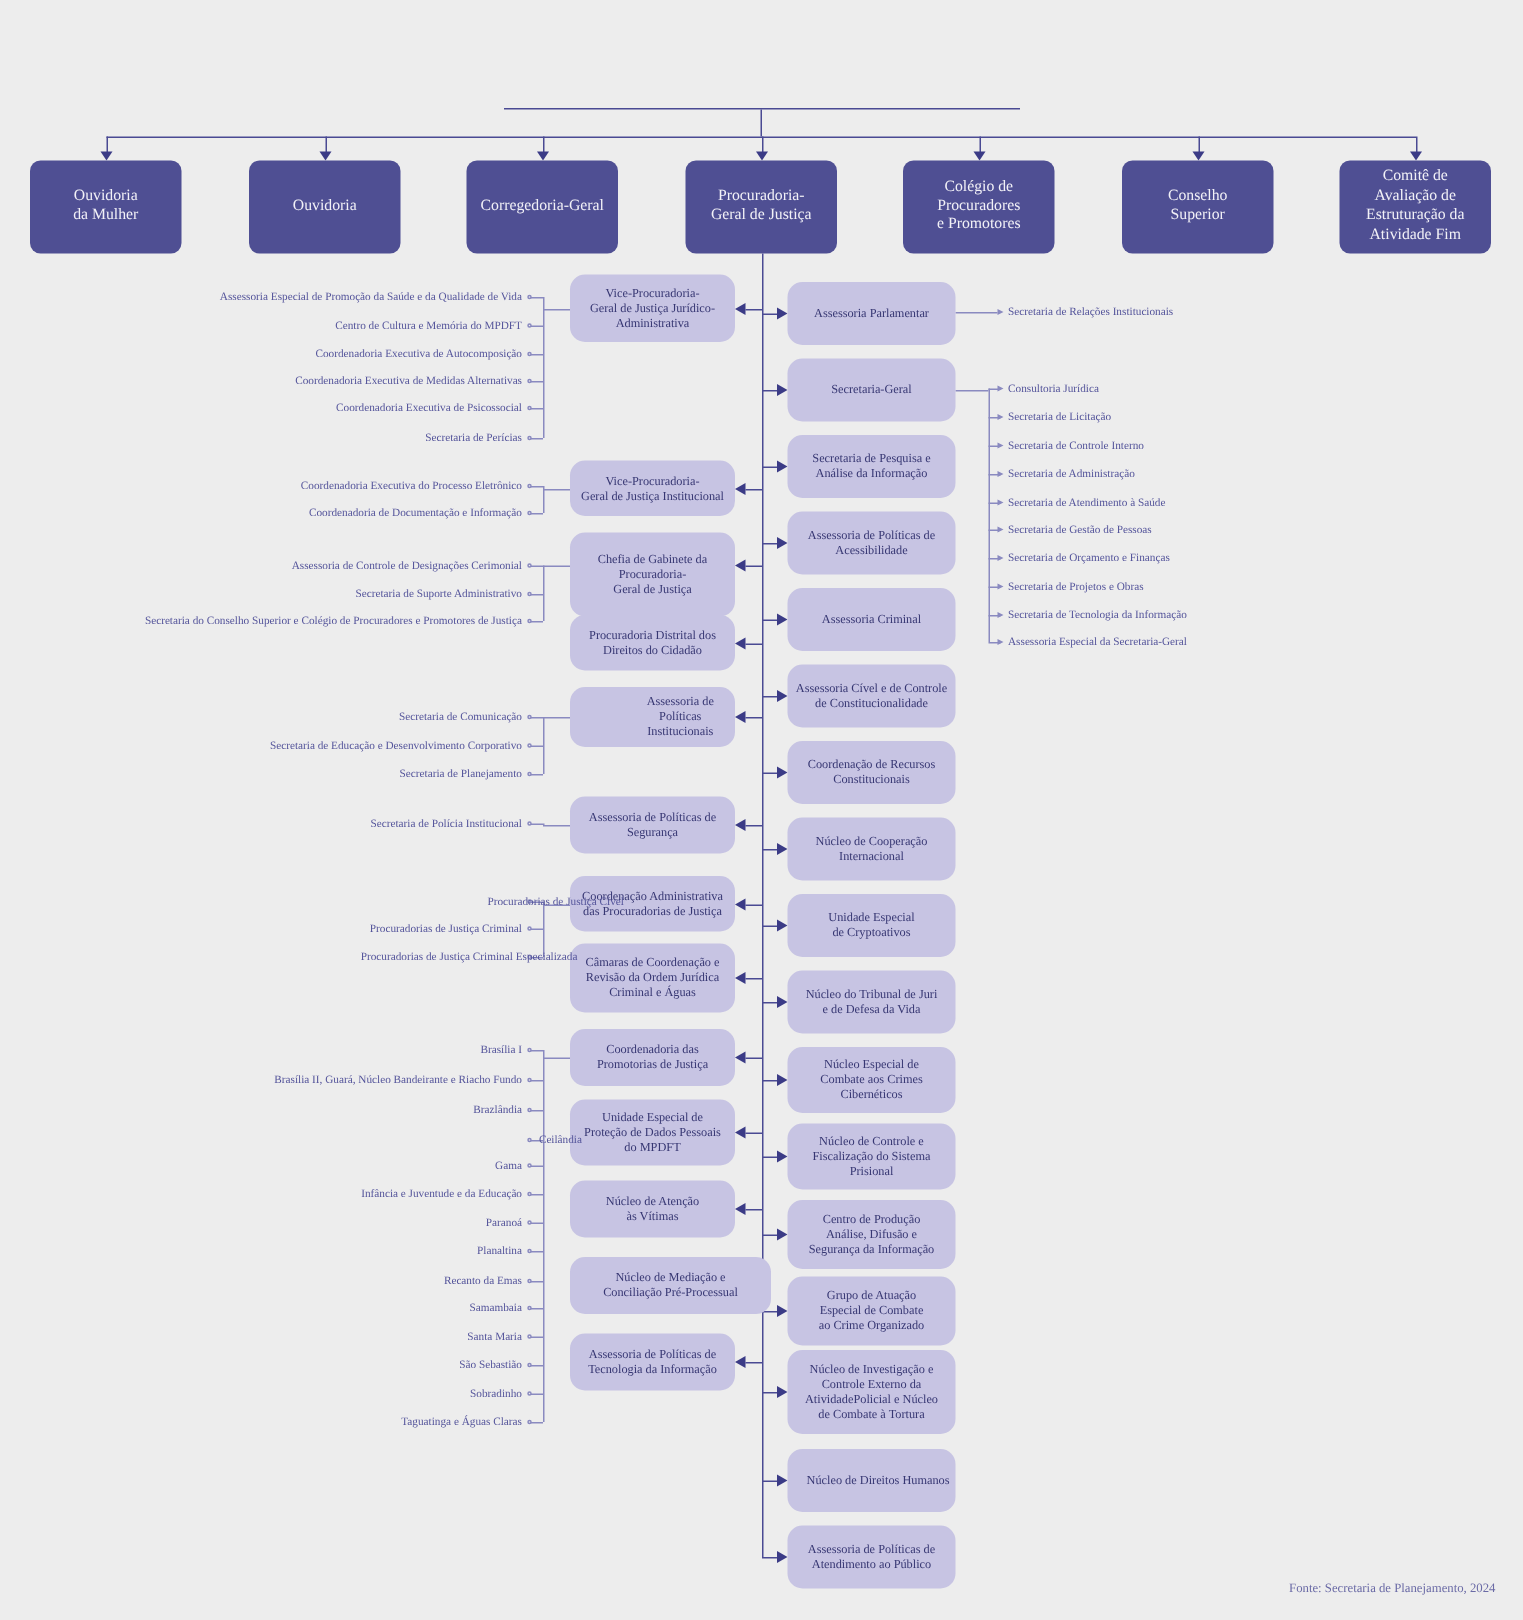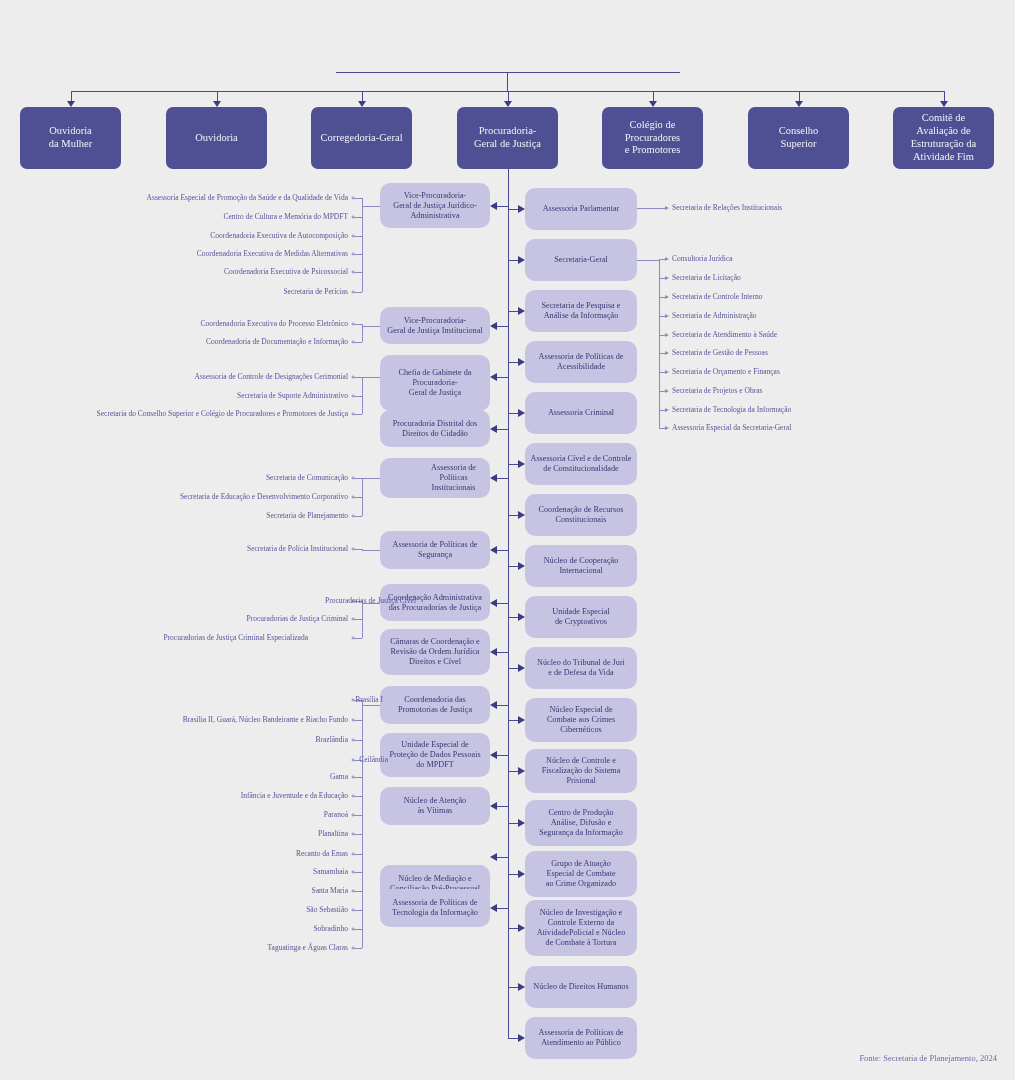--- a/index.html
+++ b/index.html
@@ -410,7 +410,7 @@
       <div class="leaf r-align" style="left: 0px; top: 549px; width: 348px;">Secretaria de Polícia Institucional</div>
       <div class="leaf r-align" style="left: 0px; top: 601px; width: 416px;">Procuradorias de Justiça Cível</div>
       <div class="leaf r-align" style="left: 0px; top: 619px; width: 348px;">Procuradorias de Justiça Criminal</div>
-      <div class="leaf r-align" style="left: 16px; top: 638px; width: 292px;">Procuradorias de Justiça Criminal Especializada</div>
+      <div class="leaf r-align" style="left: 0px; top: 638px; width: 385px;">Procuradorias de Justiça Criminal Especializada</div>
       <div class="leaf r-align" style="left: 0px; top: 700px; width: 348px; margin-left: 35px;">Brasília I</div>
       <div class="leaf r-align" style="left: 0px; top: 720px; width: 348px;">Brasília II, Guará, Núcleo Bandeirante e Riacho Fundo</div>
       <div class="leaf r-align" style="left: 0px; top: 740px; width: 348px;">Brazlândia</div>

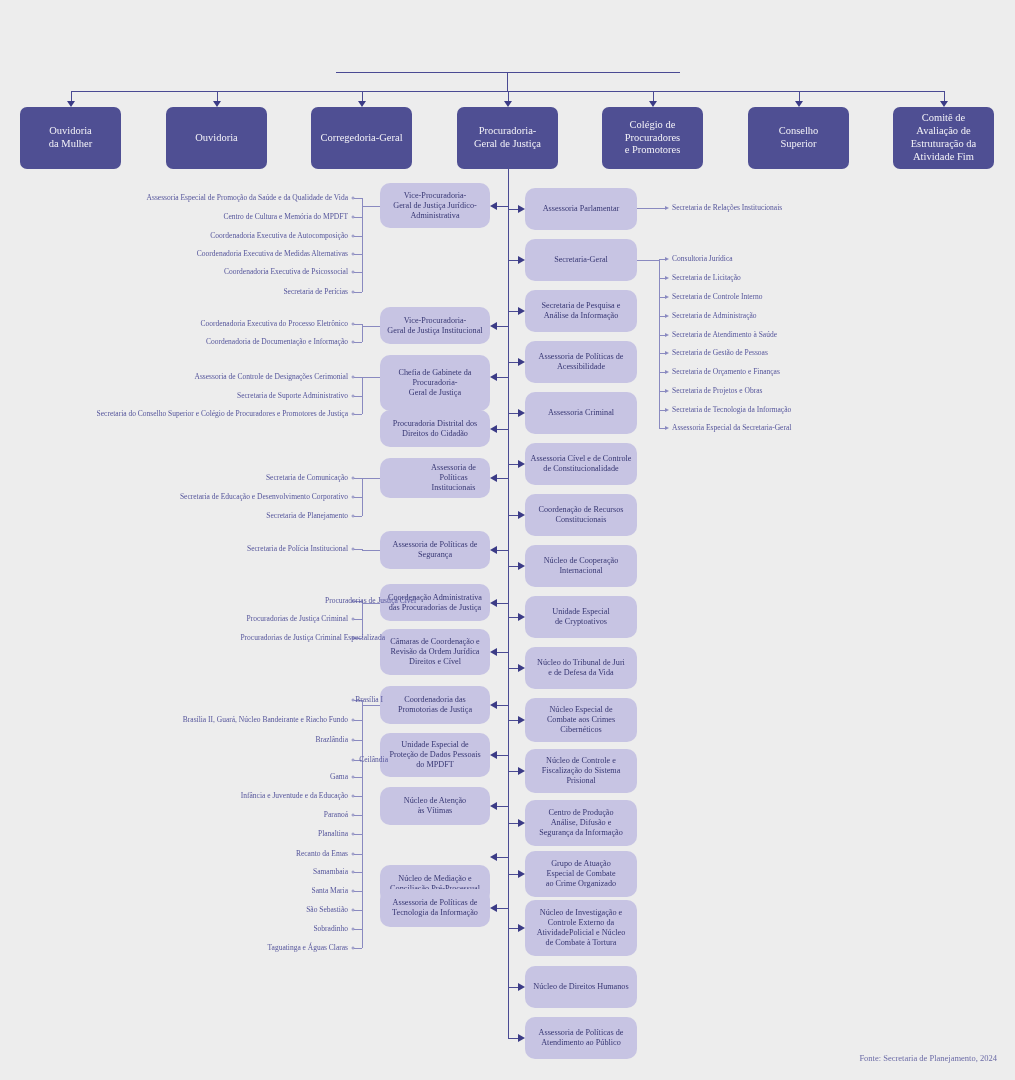--- a/index.html
+++ b/index.html
@@ -321,7 +321,7 @@
         <div><span>Coordenação Administrativa</span><br><span>das Procuradorias de Justiça</span></div>
       </div>
       <div class="box light" style="left: 380px; top: 629px; width: 110px; height: 46px;">
-        <div><span>Câmaras de Coordenação e</span><br><span>Revisão da Ordem Jurídica</span><br><span>Direitos e Cível</span></div>
+        <div><span>Câmaras de Coordenação e</span><br><span>Revisão da Ordem Jurídica</span><br><span>Criminal e Águas</span></div>
       </div>
       <div class="box light" style="left: 380px; top: 686px; width: 110px; height: 38px;">
         <div><span>Coordenadoria das</span><br><span>Promotorias de Justiça</span></div>

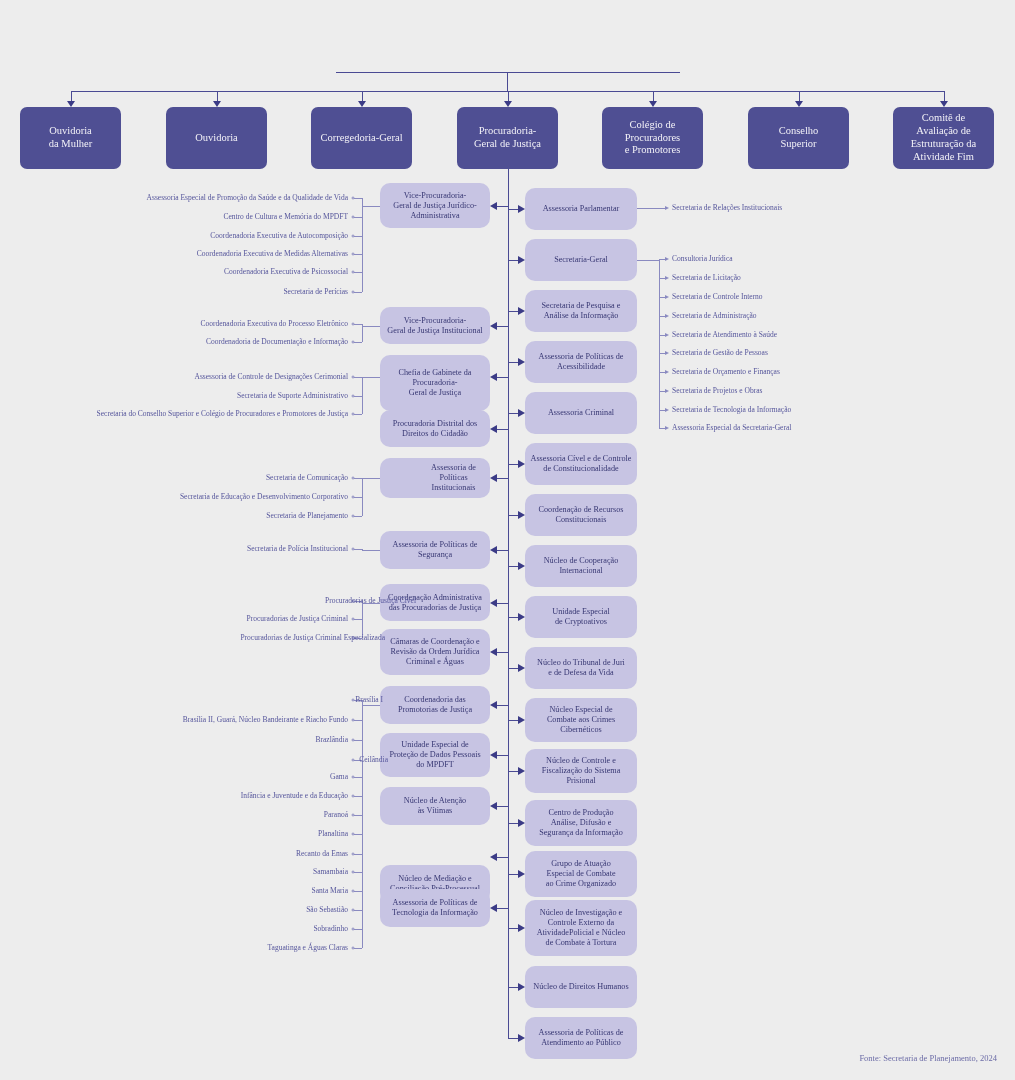--- a/index.html
+++ b/index.html
@@ -411,7 +411,7 @@
       <div class="leaf r-align" style="left: 0px; top: 601px; width: 416px;">Procuradorias de Justiça Cível</div>
       <div class="leaf r-align" style="left: 0px; top: 619px; width: 348px;">Procuradorias de Justiça Criminal</div>
       <div class="leaf r-align" style="left: 0px; top: 638px; width: 385px;">Procuradorias de Justiça Criminal Especializada</div>
-      <div class="leaf r-align" style="left: 0px; top: 700px; width: 348px; margin-left: 35px;">Brasília I</div>
+      <div class="leaf r-align" style="left: 0px; top: 700px; width: 348px;">Brasília I</div>
       <div class="leaf r-align" style="left: 0px; top: 720px; width: 348px;">Brasília II, Guará, Núcleo Bandeirante e Riacho Fundo</div>
       <div class="leaf r-align" style="left: 0px; top: 740px; width: 348px;">Brazlândia</div>
       <div class="leaf r-align" style="left: 0px; top: 760px; width: 348px; padding-left: 40px;">Ceilândia</div>

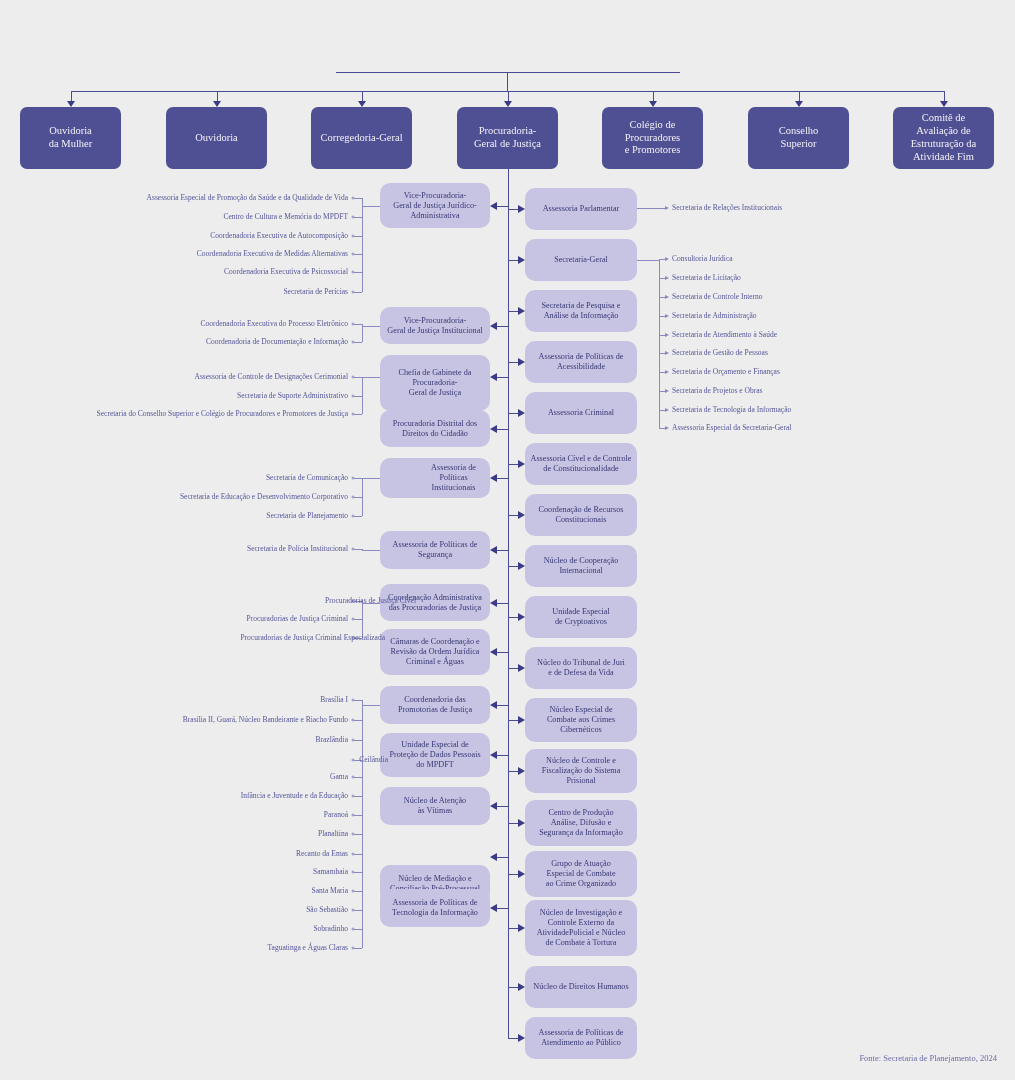--- a/index.html
+++ b/index.html
@@ -332,7 +332,7 @@
       <div class="box light" style="left: 380px; top: 787px; width: 110px; height: 38px;">
         <div><span>Núcleo de Atenção</span><br><span>às Vítimas</span></div>
       </div>
-      <div class="box light" style="left: 380px; top: 838px; width: 110px; height: 38px; margin-top: 27px;">
+      <div class="box light" style="left: 380px; top: 838px; width: 134px; height: 38px;">
         <div><span>Núcleo de Mediação e</span><br><span>Conciliação Pré-Processual</span></div>
       </div>
       <div class="box light" style="left: 380px; top: 889px; width: 110px; height: 38px;">

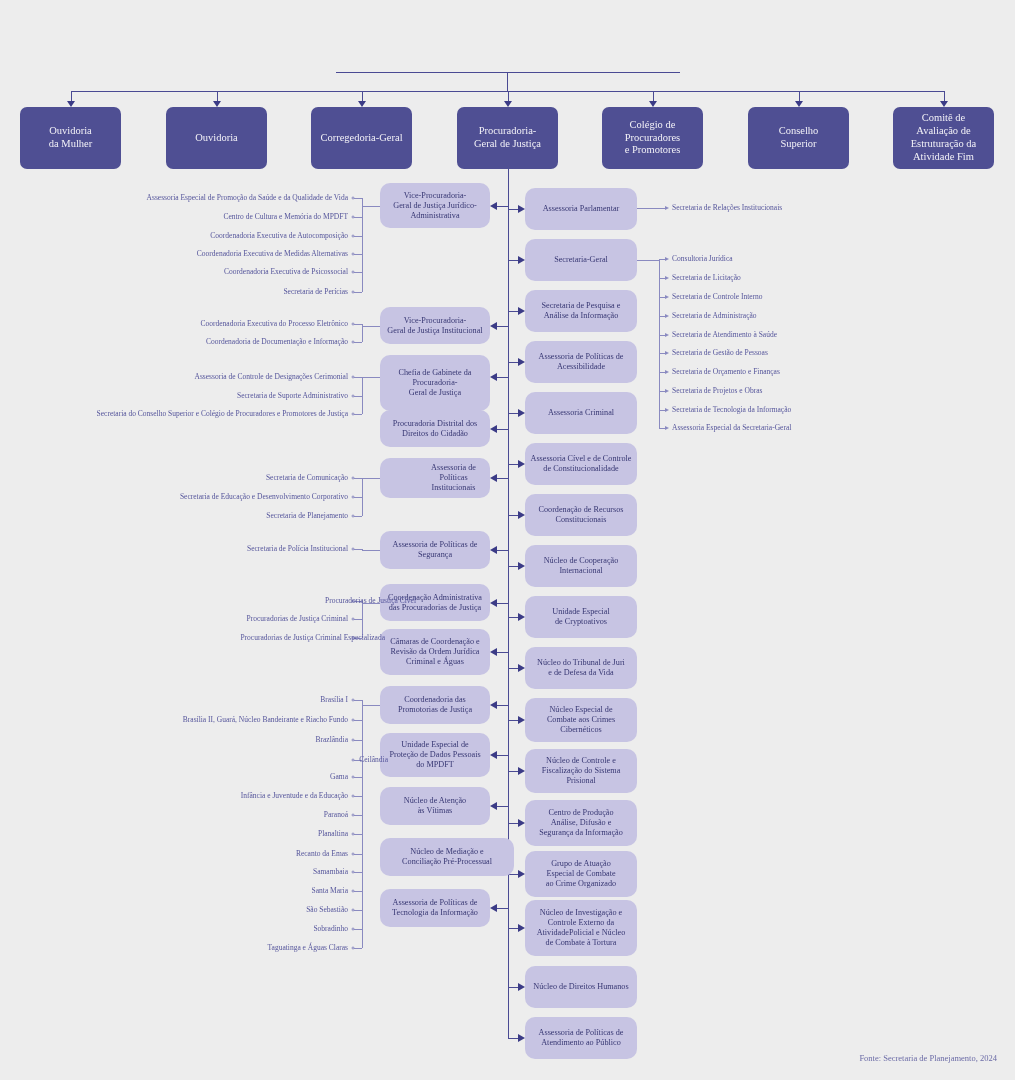--- a/index.html
+++ b/index.html
@@ -385,7 +385,7 @@
       <div class="box light" style="left: 525px; top: 900px; width: 112px; height: 56px;">
         <div><span>Núcleo de Investigação e</span><br><span>Controle Externo da</span><br><span>AtividadePolicial e Núcleo</span><br><span>de Combate à Tortura</span></div>
       </div>
-      <div class="box light" style="left: 525px; top: 966px; width: 112px; height: 42px;">
+      <div class="box light" style="left: 525px; top: 966px; width: 112px; height: 42px; justify-content: flex-end;">
         <div><span>Núcleo de Direitos Humanos</span></div>
       </div>
       <div class="box light" style="left: 525px; top: 1017px; width: 112px; height: 42px;">

